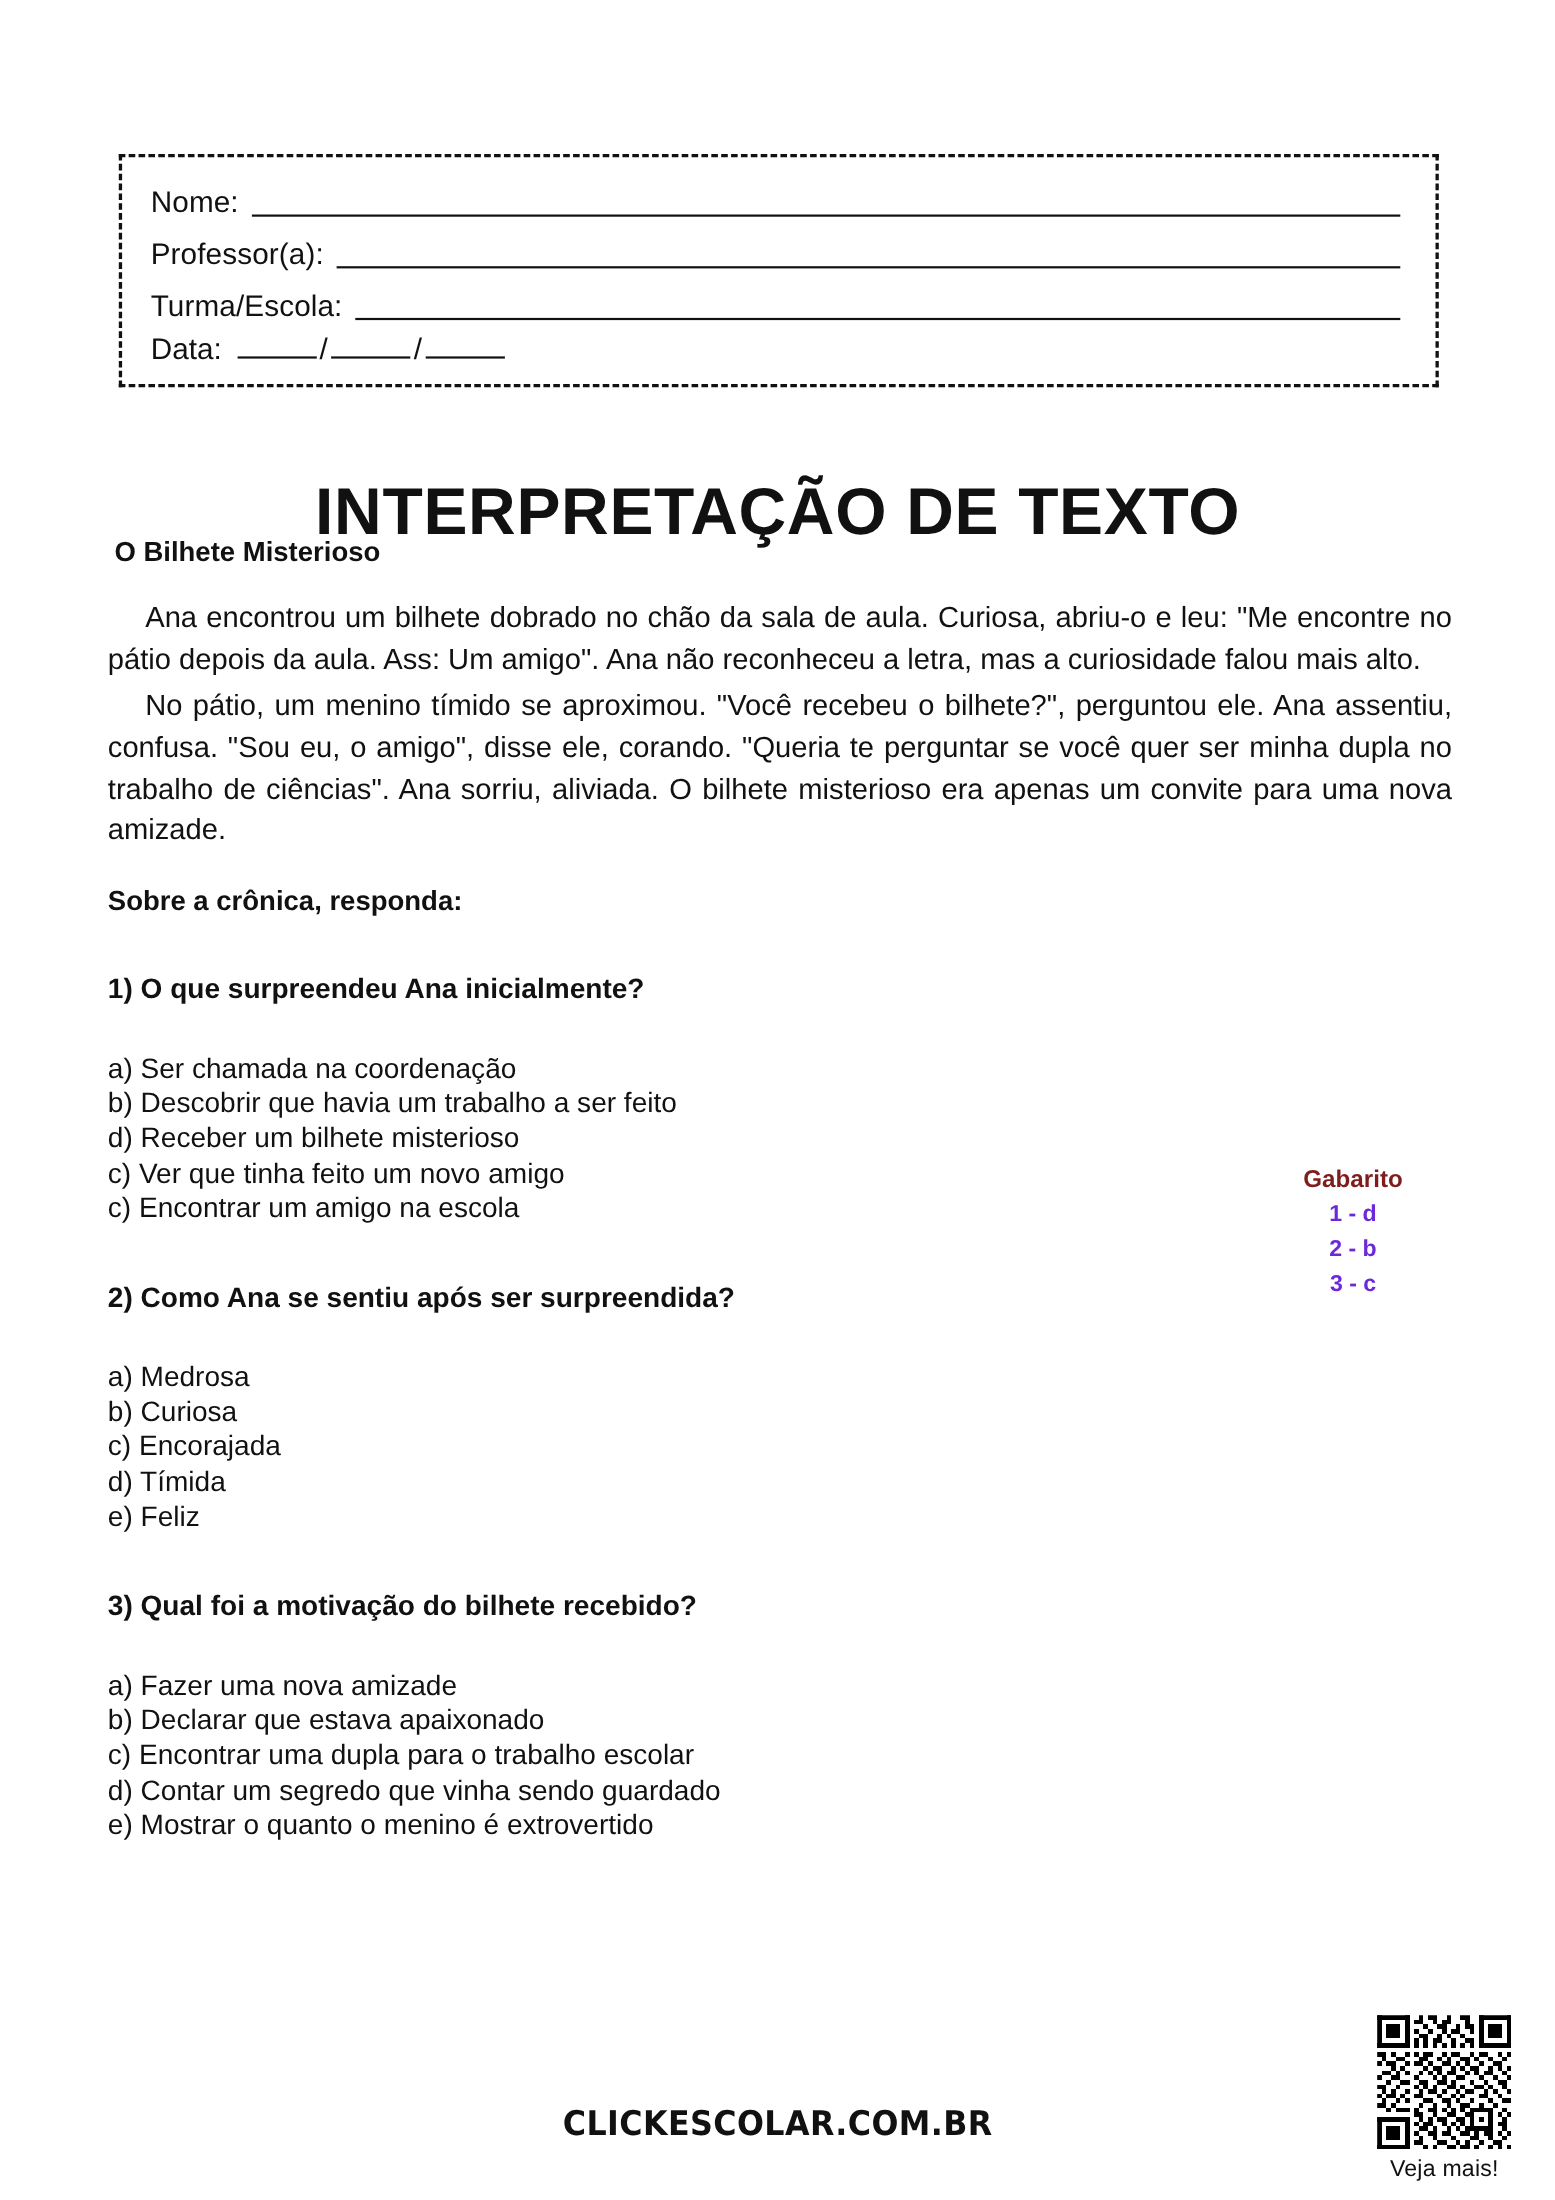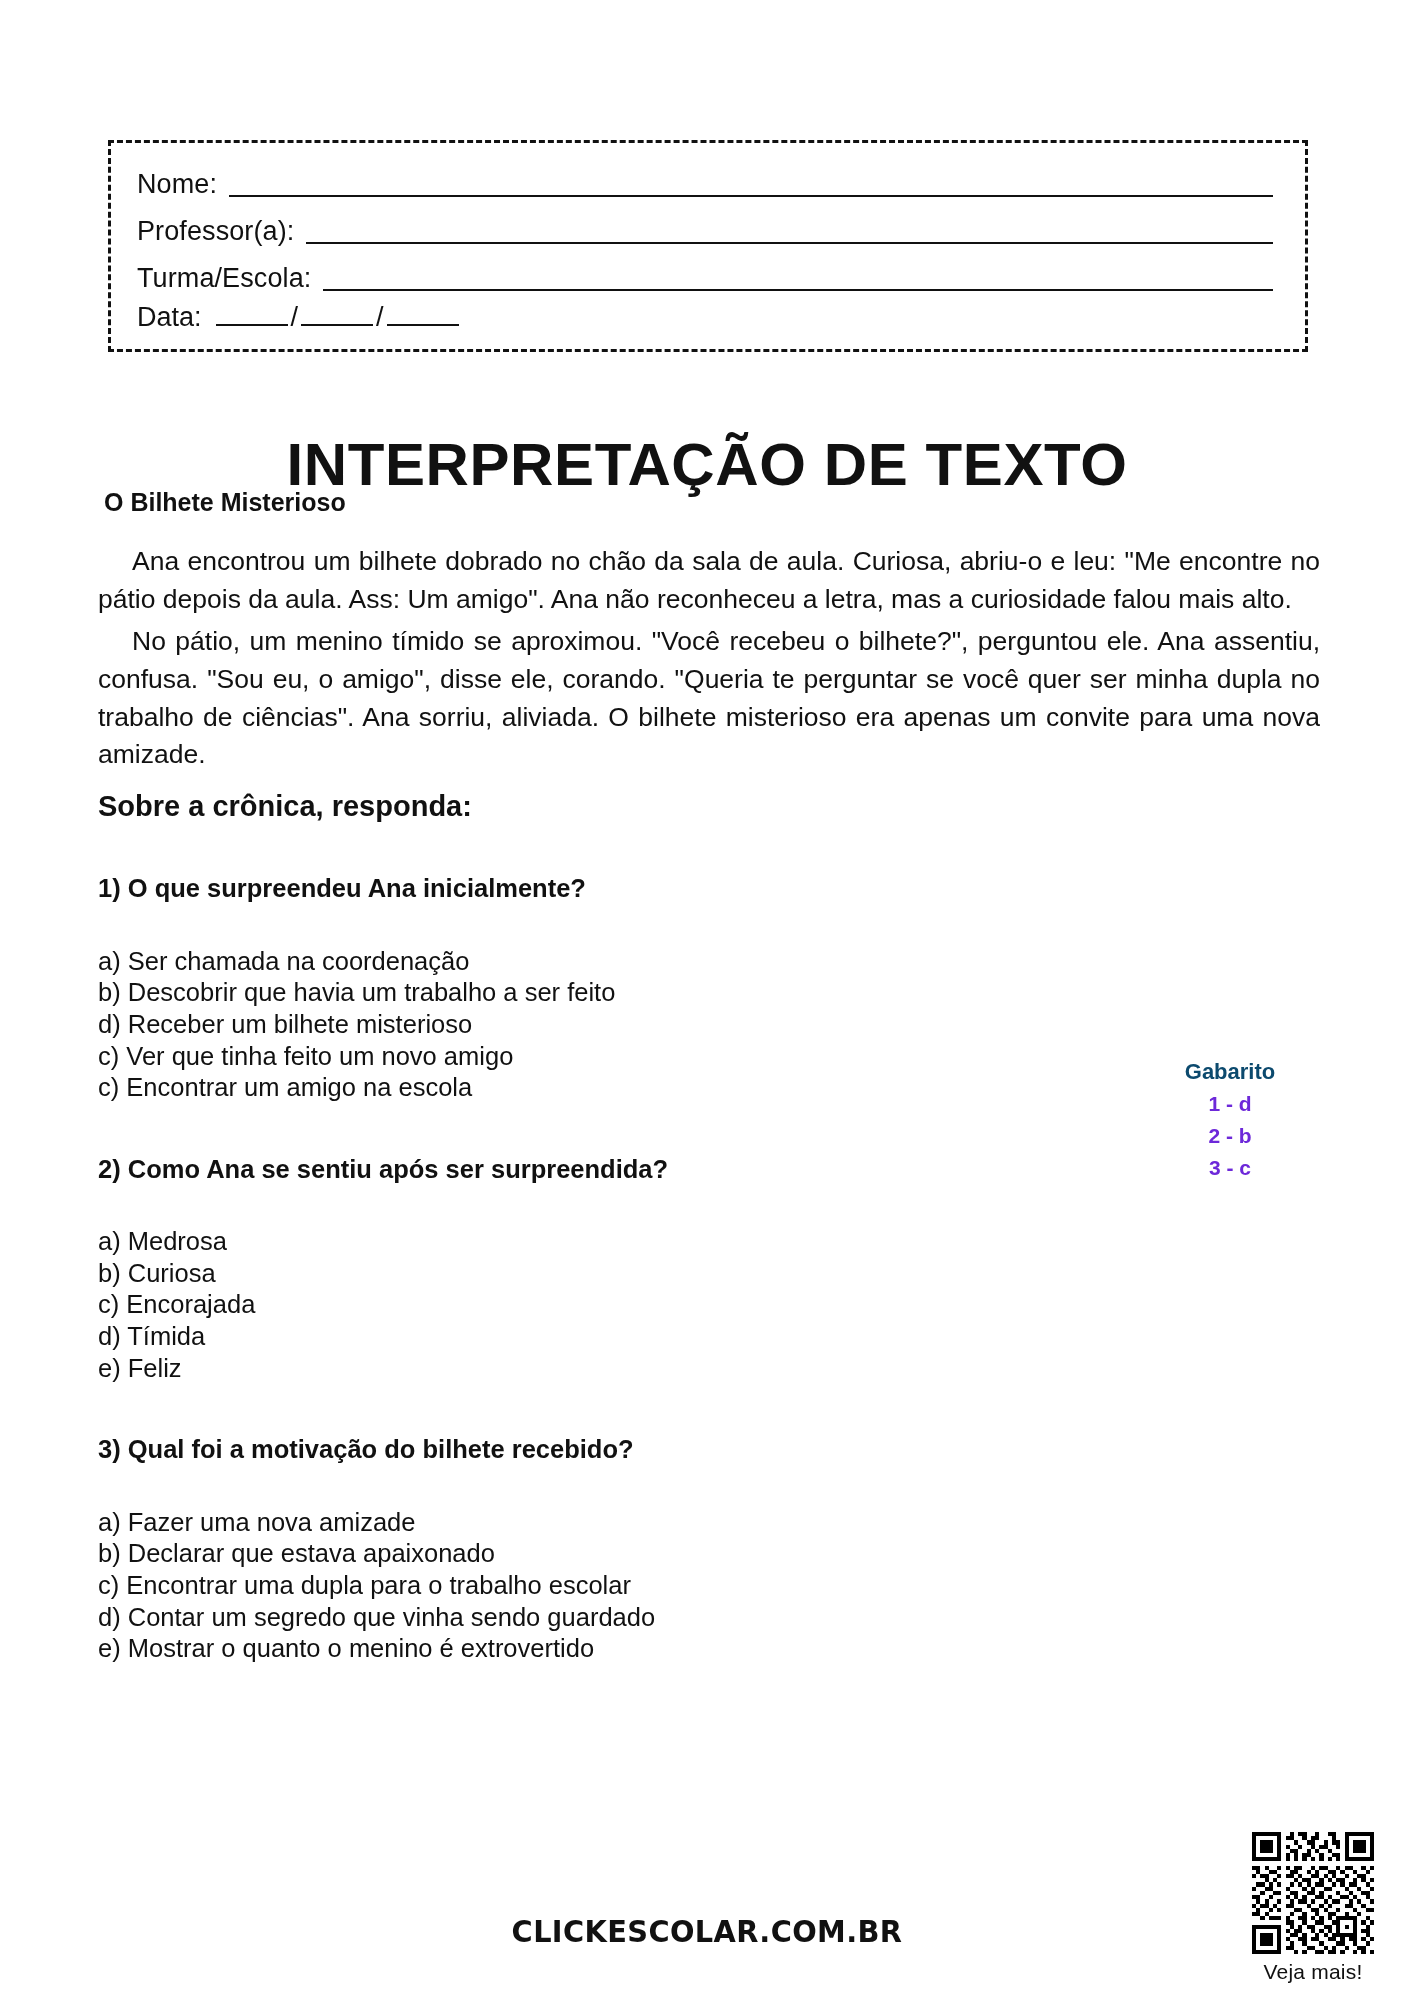--- a/index.html
+++ b/index.html
@@ -106,9 +106,9 @@
   }
 
   .section-prompt {
-    font-size: 29px;
-    font-weight: bold;
-    margin-top: 16px;
+    font-size: 25px;
+    font-weight: bold;
+    margin-top: 31px;
   }
 
   .question {

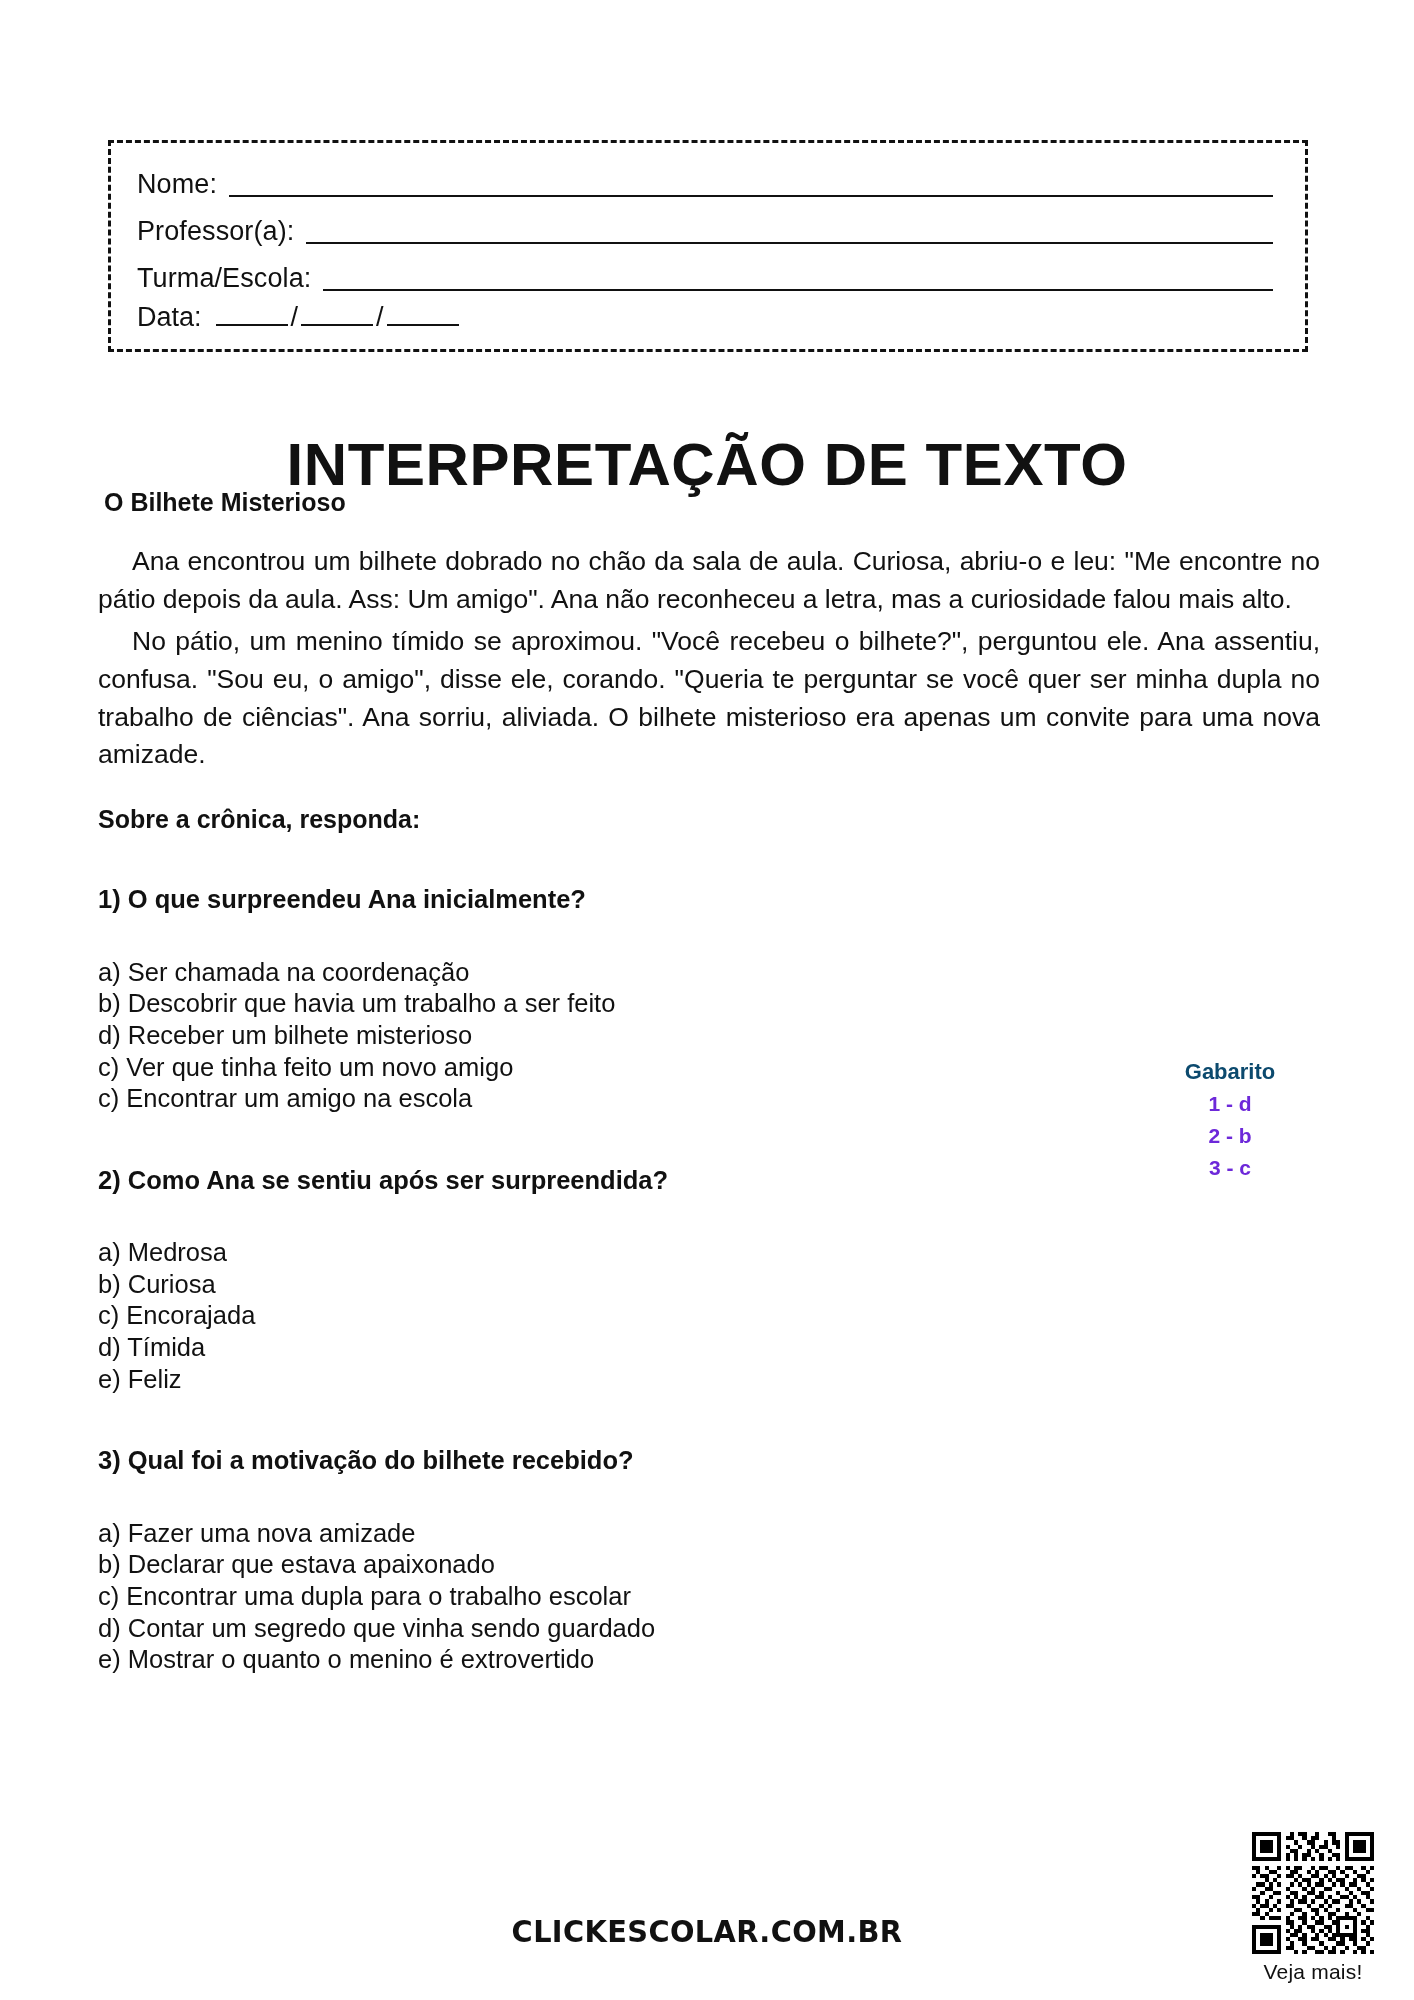--- a/index.html
+++ b/index.html
@@ -256,7 +256,7 @@
   </div>
 
   <div class="gabarito">
-    <div class="gabarito-title" style="color: #0c4a6e;">Gabarito</div>
+    <div class="gabarito-title" style="color: #7f1d1d;">Gabarito</div>
     <div class="gabarito-item">1 - d</div>
     <div class="gabarito-item">2 - b</div>
     <div class="gabarito-item">3 - c</div>

